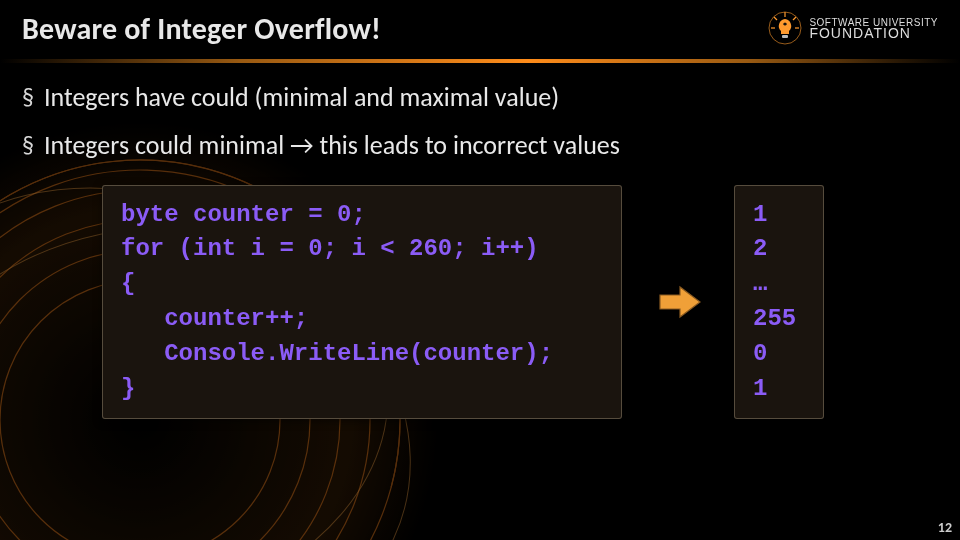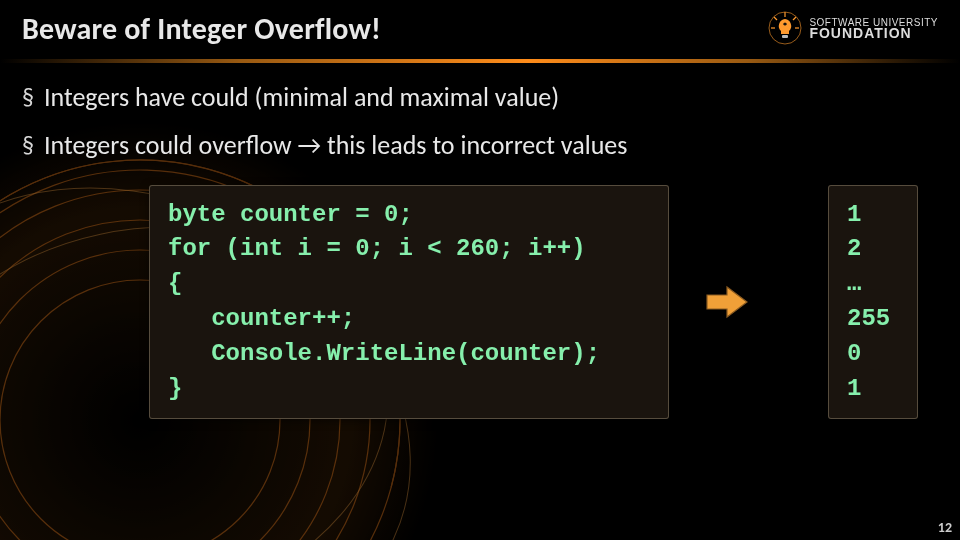--- a/index.html
+++ b/index.html
@@ -53,7 +53,7 @@
     letter-spacing: 0.5px;
   }
   .logo-text .thin { font-weight: 400; }
-  .logo-text .bold { font-weight: 700; font-size: 14px; letter-spacing: 1px; }
+  .logo-text .bold { font-weight: 400; font-size: 14px; letter-spacing: 1px; }
   .title-underline {
     width: calc(100% + 44px);
     margin-left: -22px;

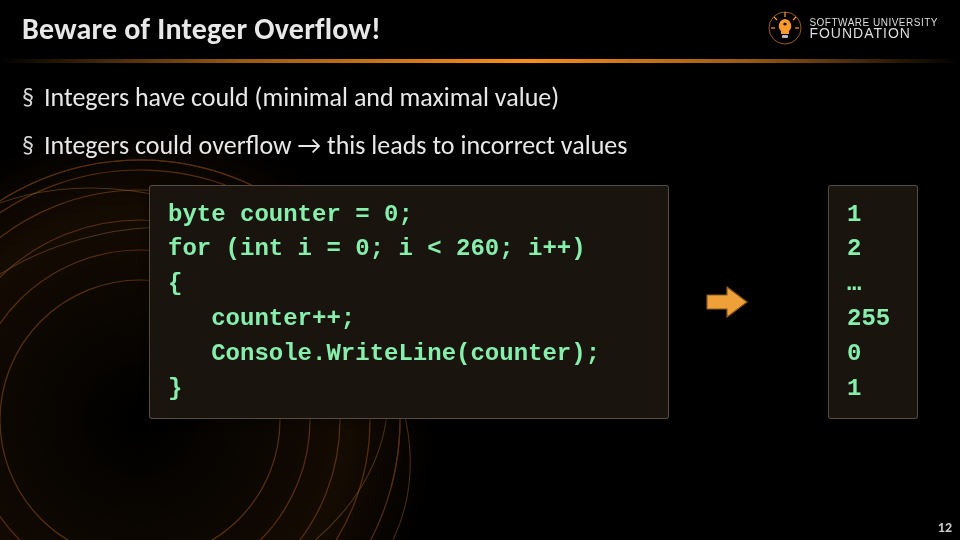--- a/index.html
+++ b/index.html
@@ -182,7 +182,7 @@
 
   <div class="body">
     <div class="bullet">Integers have could (minimal and maximal value)</div>
-    <div class="bullet">Integers could overflow → this leads to incorrect values</div>
+    <div class="bullet">Integers could minimal → this leads to incorrect values</div>
 
     <div class="codes">
       <div class="code-box code-left">byte counter = 0;

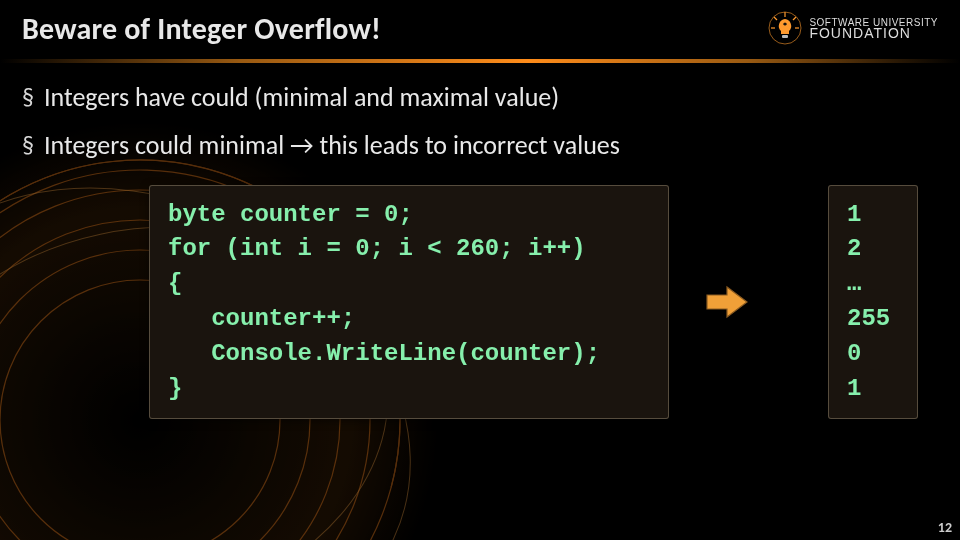--- a/index.html
+++ b/index.html
@@ -104,11 +104,10 @@
     font-family: Consolas, "Courier New", monospace;
     font-size: 24px;
     font-weight: 600;
-    color: #86efac;
+    color: #8b5cf6;
     line-height: 1.45;
     white-space: pre;
     box-shadow: 0 2px 8px rgba(0,0,0,0.5);
-    margin-left: 47px;
   }
   .code-left { width: 520px; }
   .code-right { width: 90px; }

